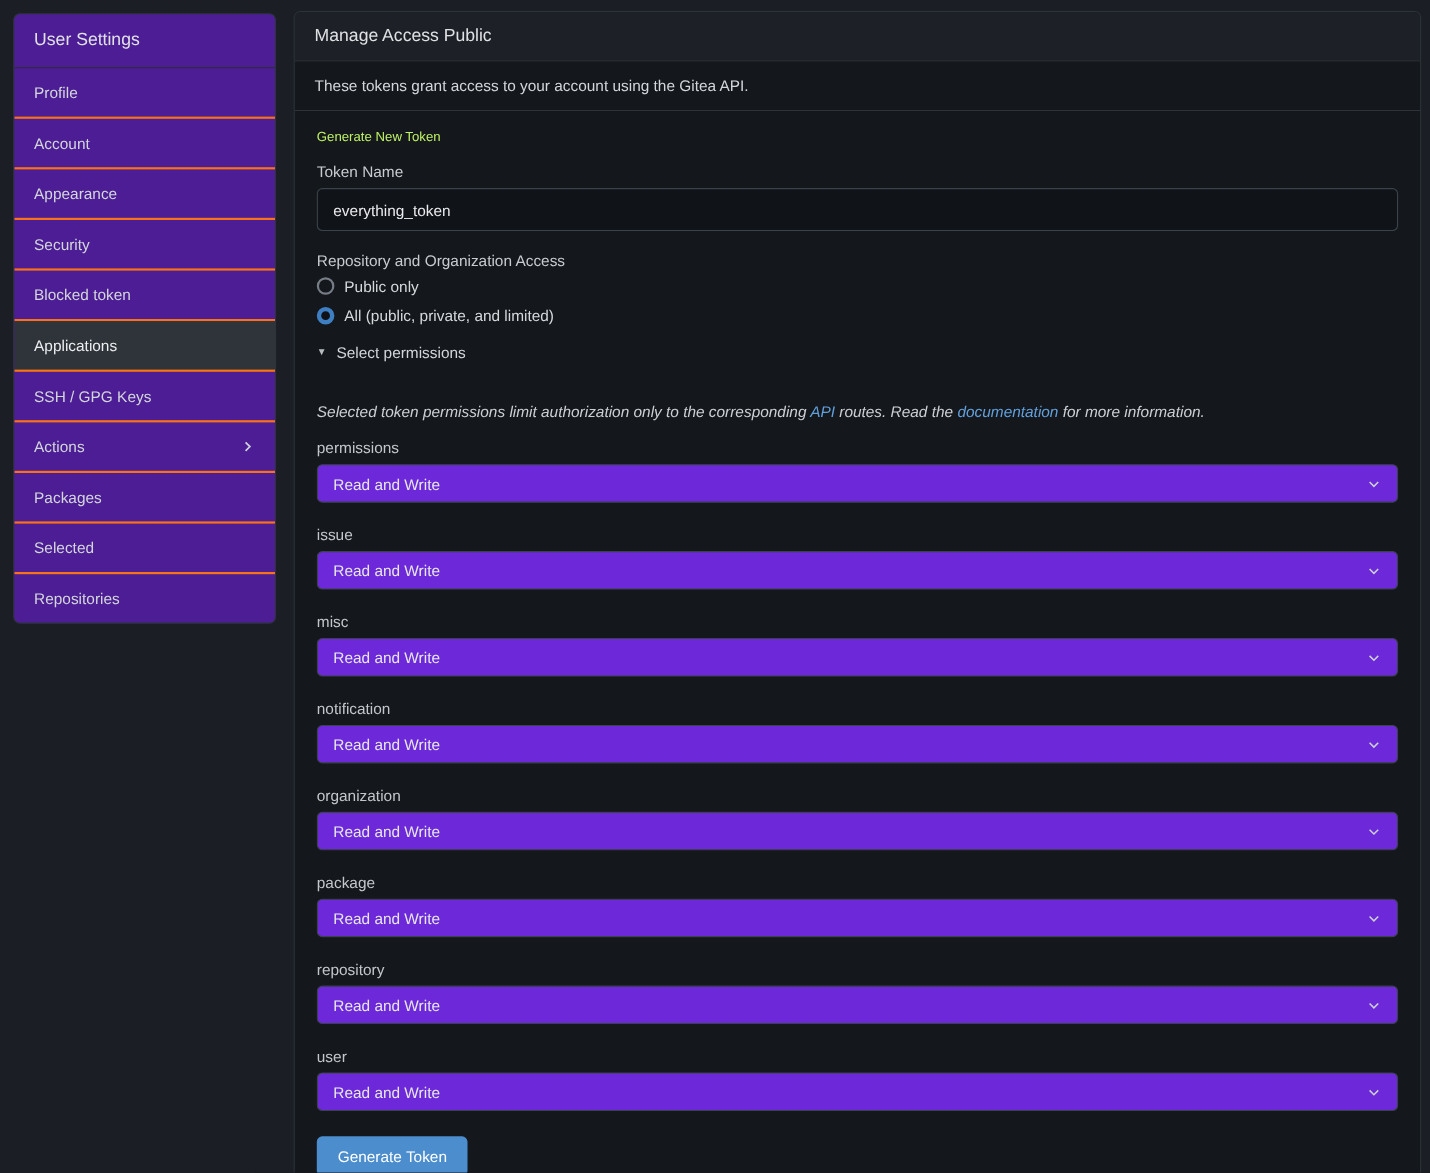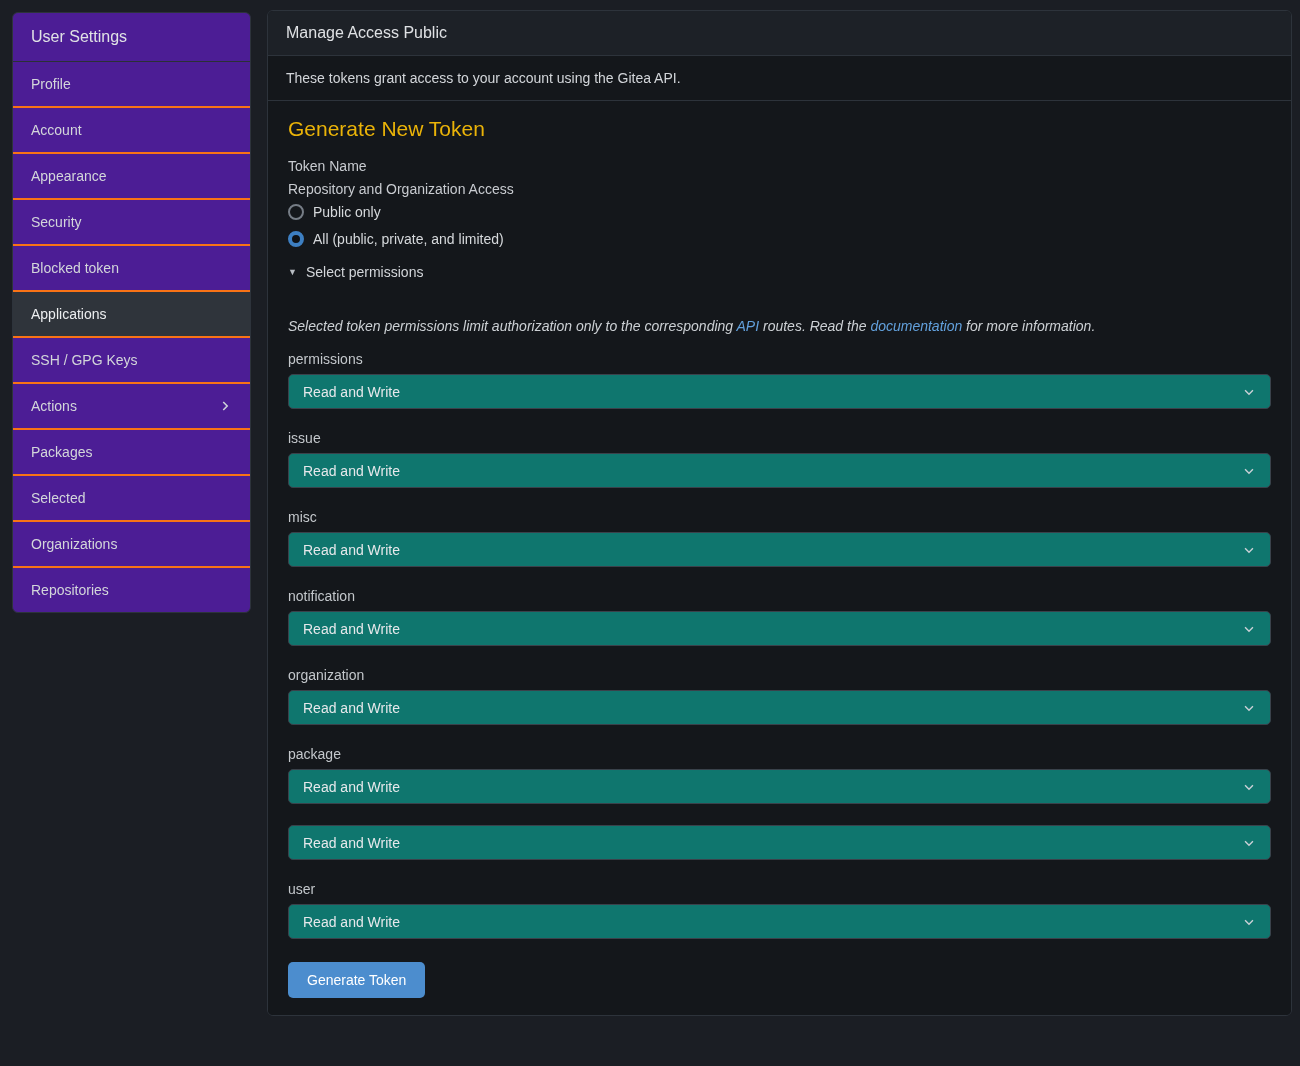--- a/index.html
+++ b/index.html
@@ -75,9 +75,9 @@
     background: #14171b;
   }
   .section-title {
-    font-size: 21px;
+    font-size: 12px;
     font-weight: 500;
-    color: #eab308;
+    color: #bef264;
     margin-bottom: 17px;
   }
   .field-label {

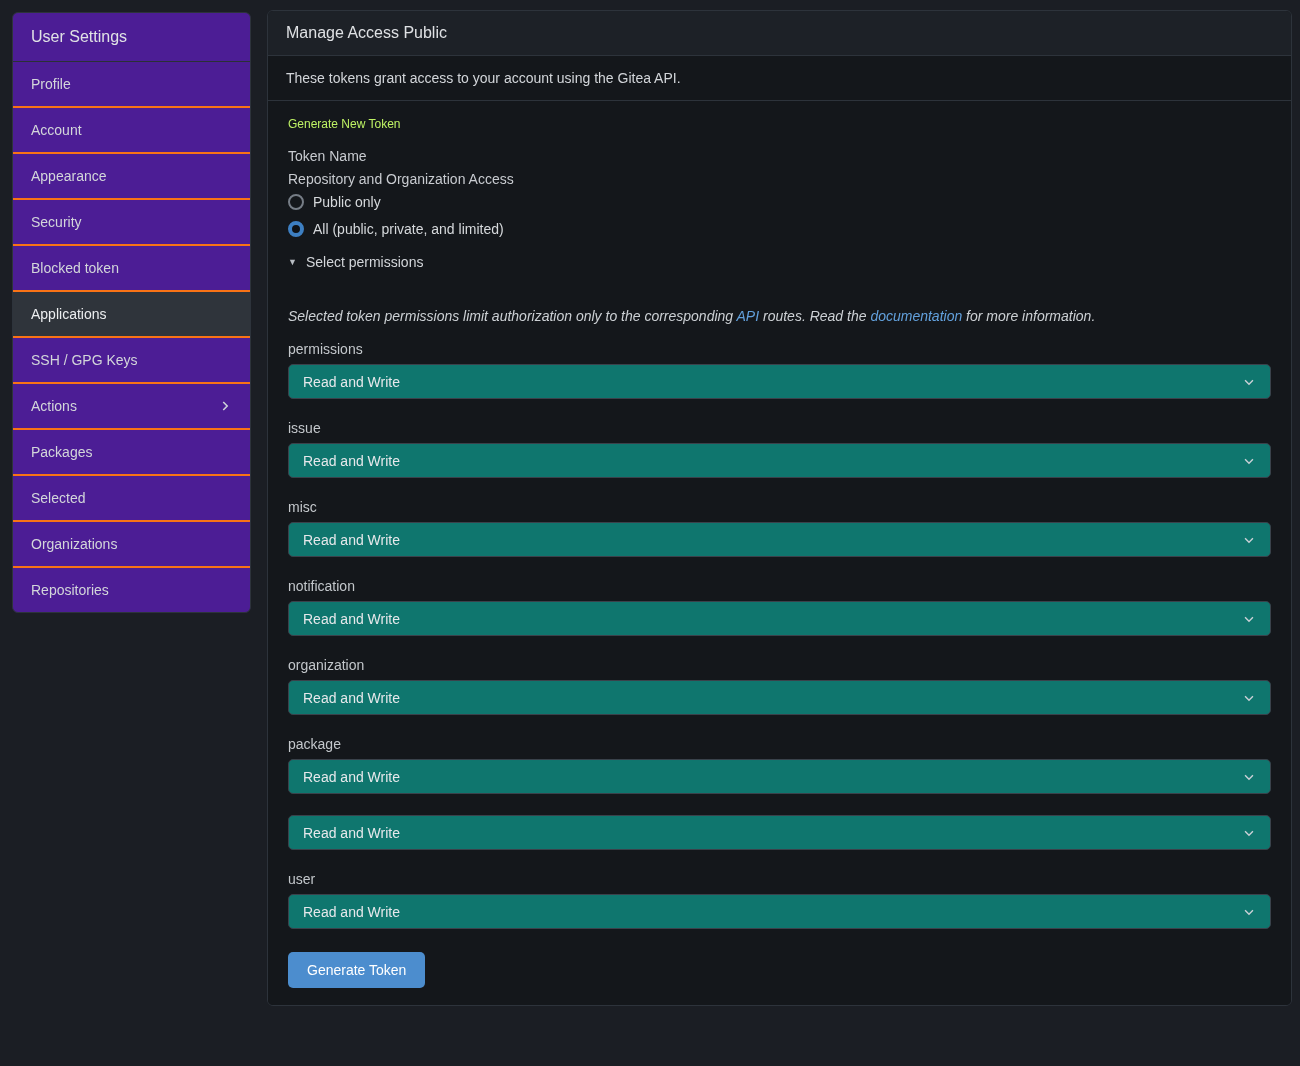--- a/index.html
+++ b/index.html
@@ -227,6 +227,7 @@
       <div class="section-title">Generate New Token</div>
 
       <label class="field-label">Token Name</label>
+      <input class="text-input" type="text" value="everything_token" style="">
 
       <label class="field-label">Repository and Organization Access</label>
 

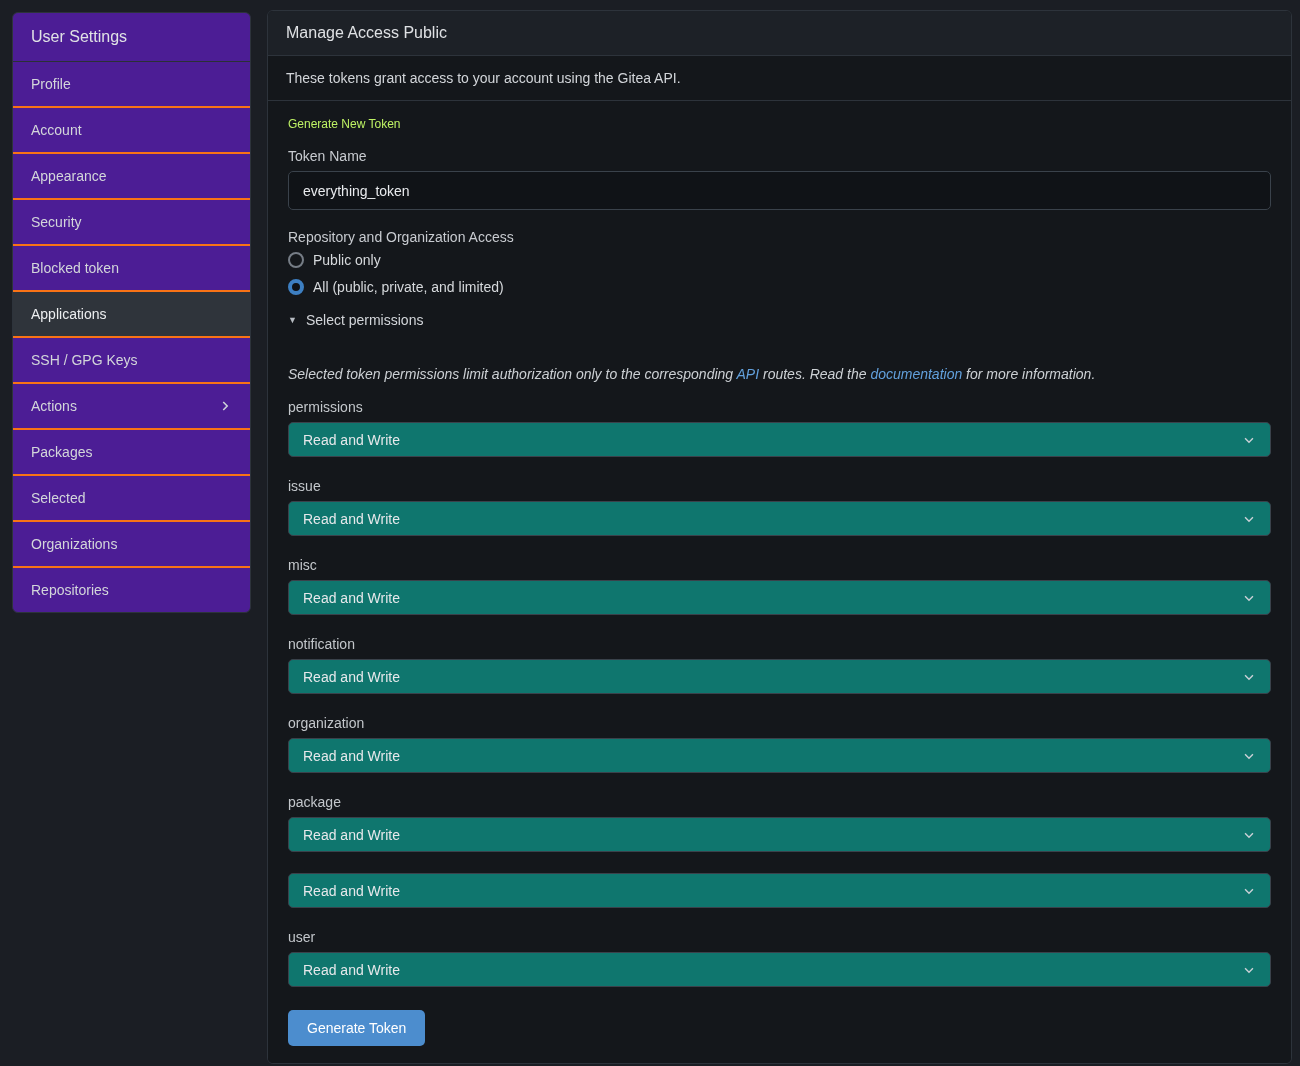--- a/index.html
+++ b/index.html
@@ -146,7 +146,7 @@
   .select-box {
     width: 100%;
     height: 35px;
-    background: #0f766e;
+    background: #6d28d9;
     border: 1px solid #3a424b;
     border-radius: 5px;
     display: flex;

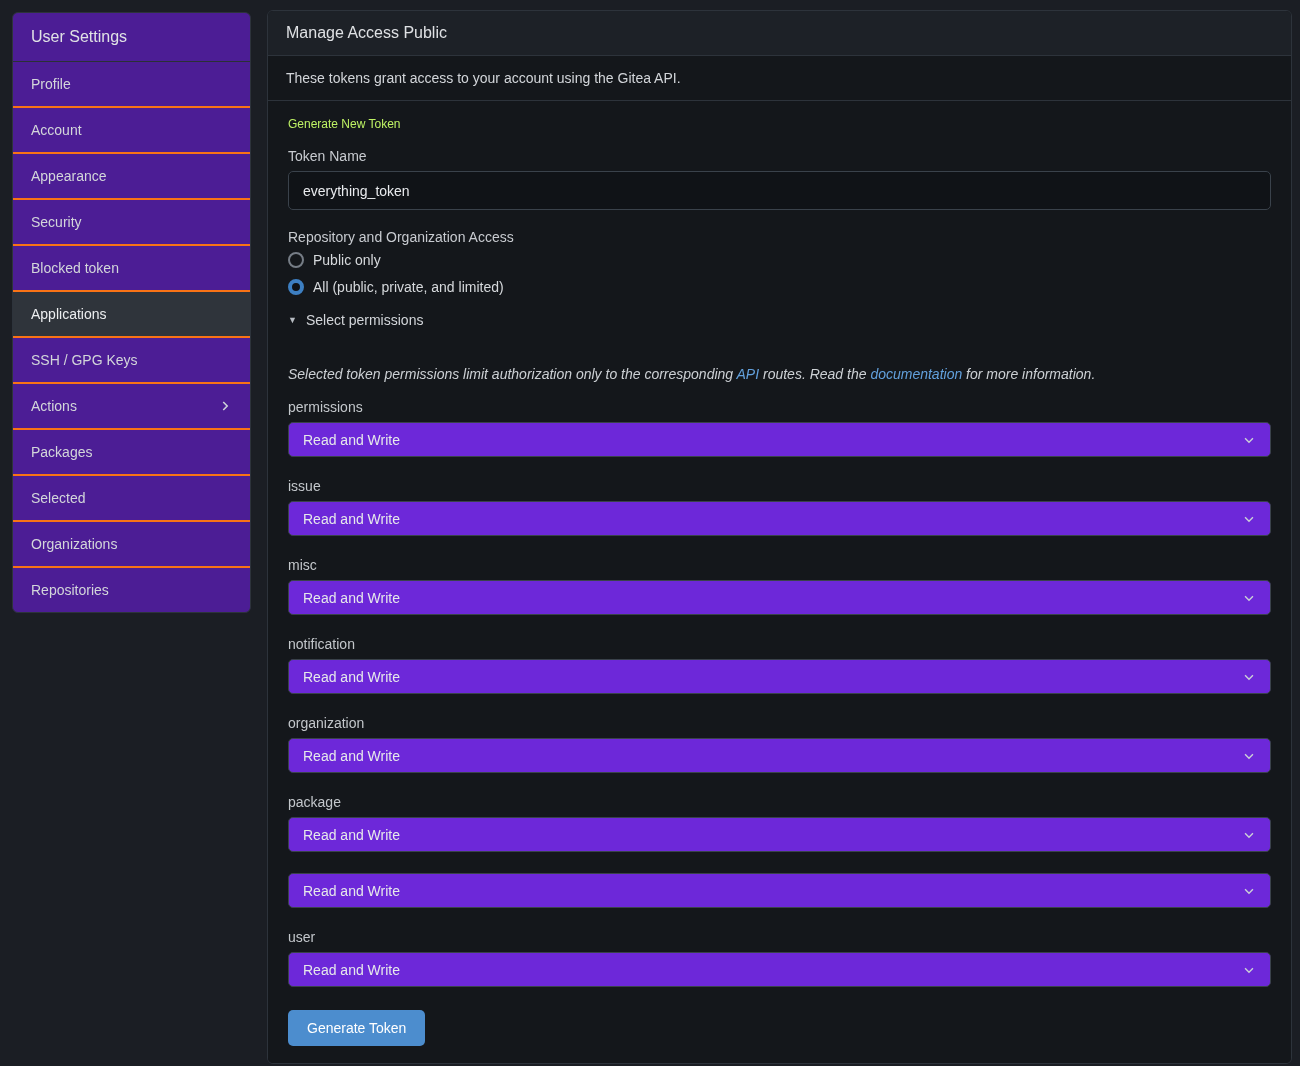--- a/index.html
+++ b/index.html
@@ -212,9 +212,6 @@
       <span>Selected</span>
     </div>
     <div class="sidebar-item">
-      <span>Organizations</span>
-    </div>
-    <div class="sidebar-item">
       <span>Repositories</span>
     </div>
   </nav>

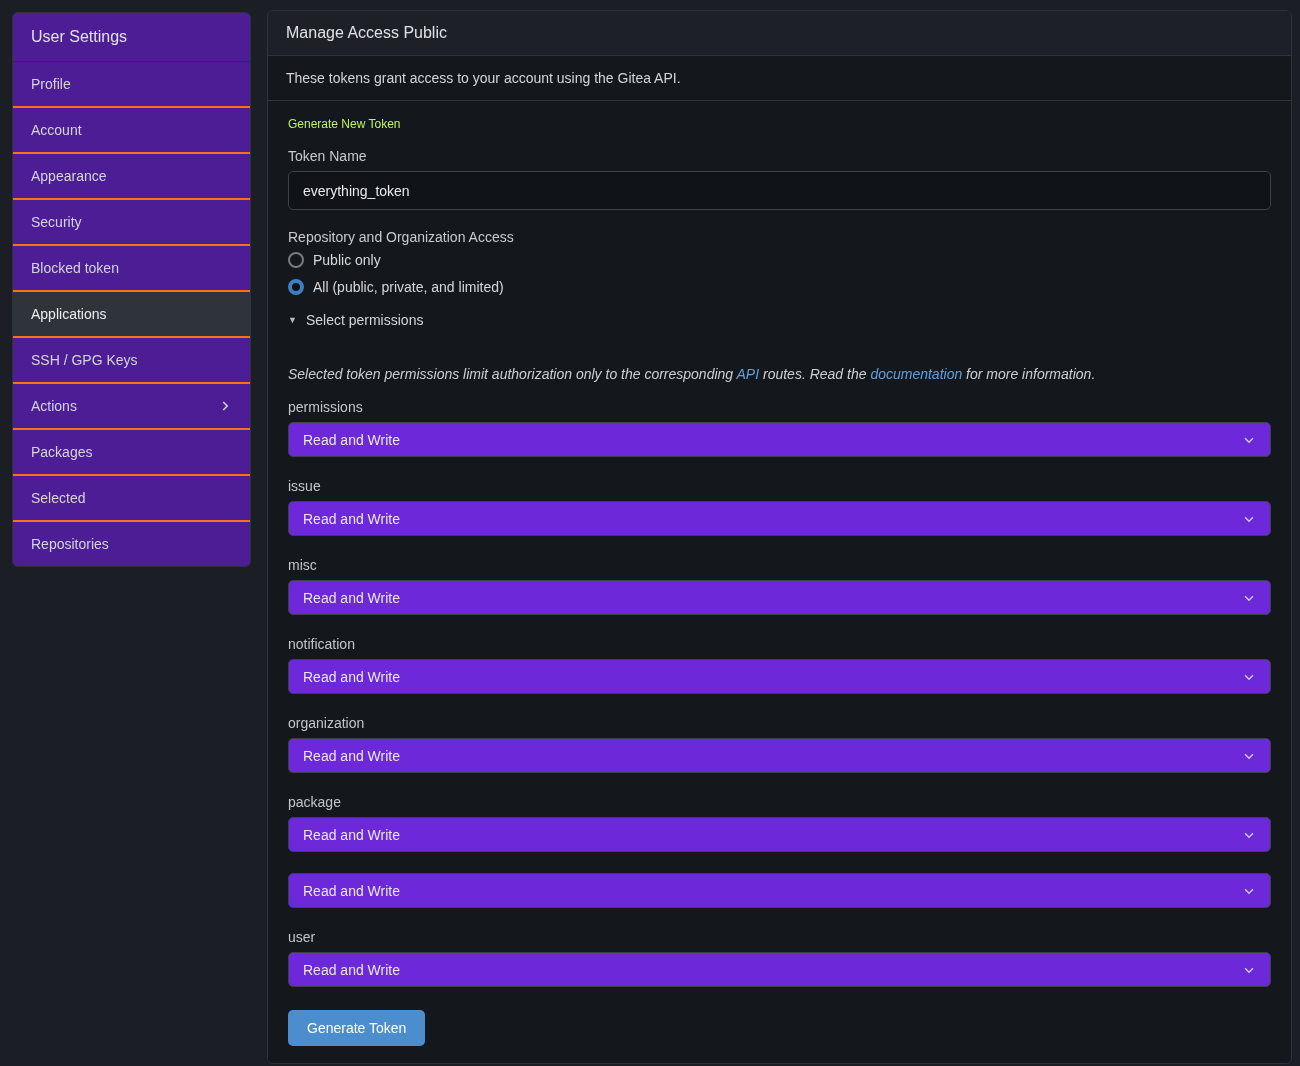--- a/index.html
+++ b/index.html
@@ -307,6 +307,7 @@
       </div>
 
       <div class="scope-group">
+        <label class="scope-label">repository</label>
         <div class="select-box">
           <span>Read and Write</span>
           <svg class="chev-down" viewBox="0 0 16 16">

